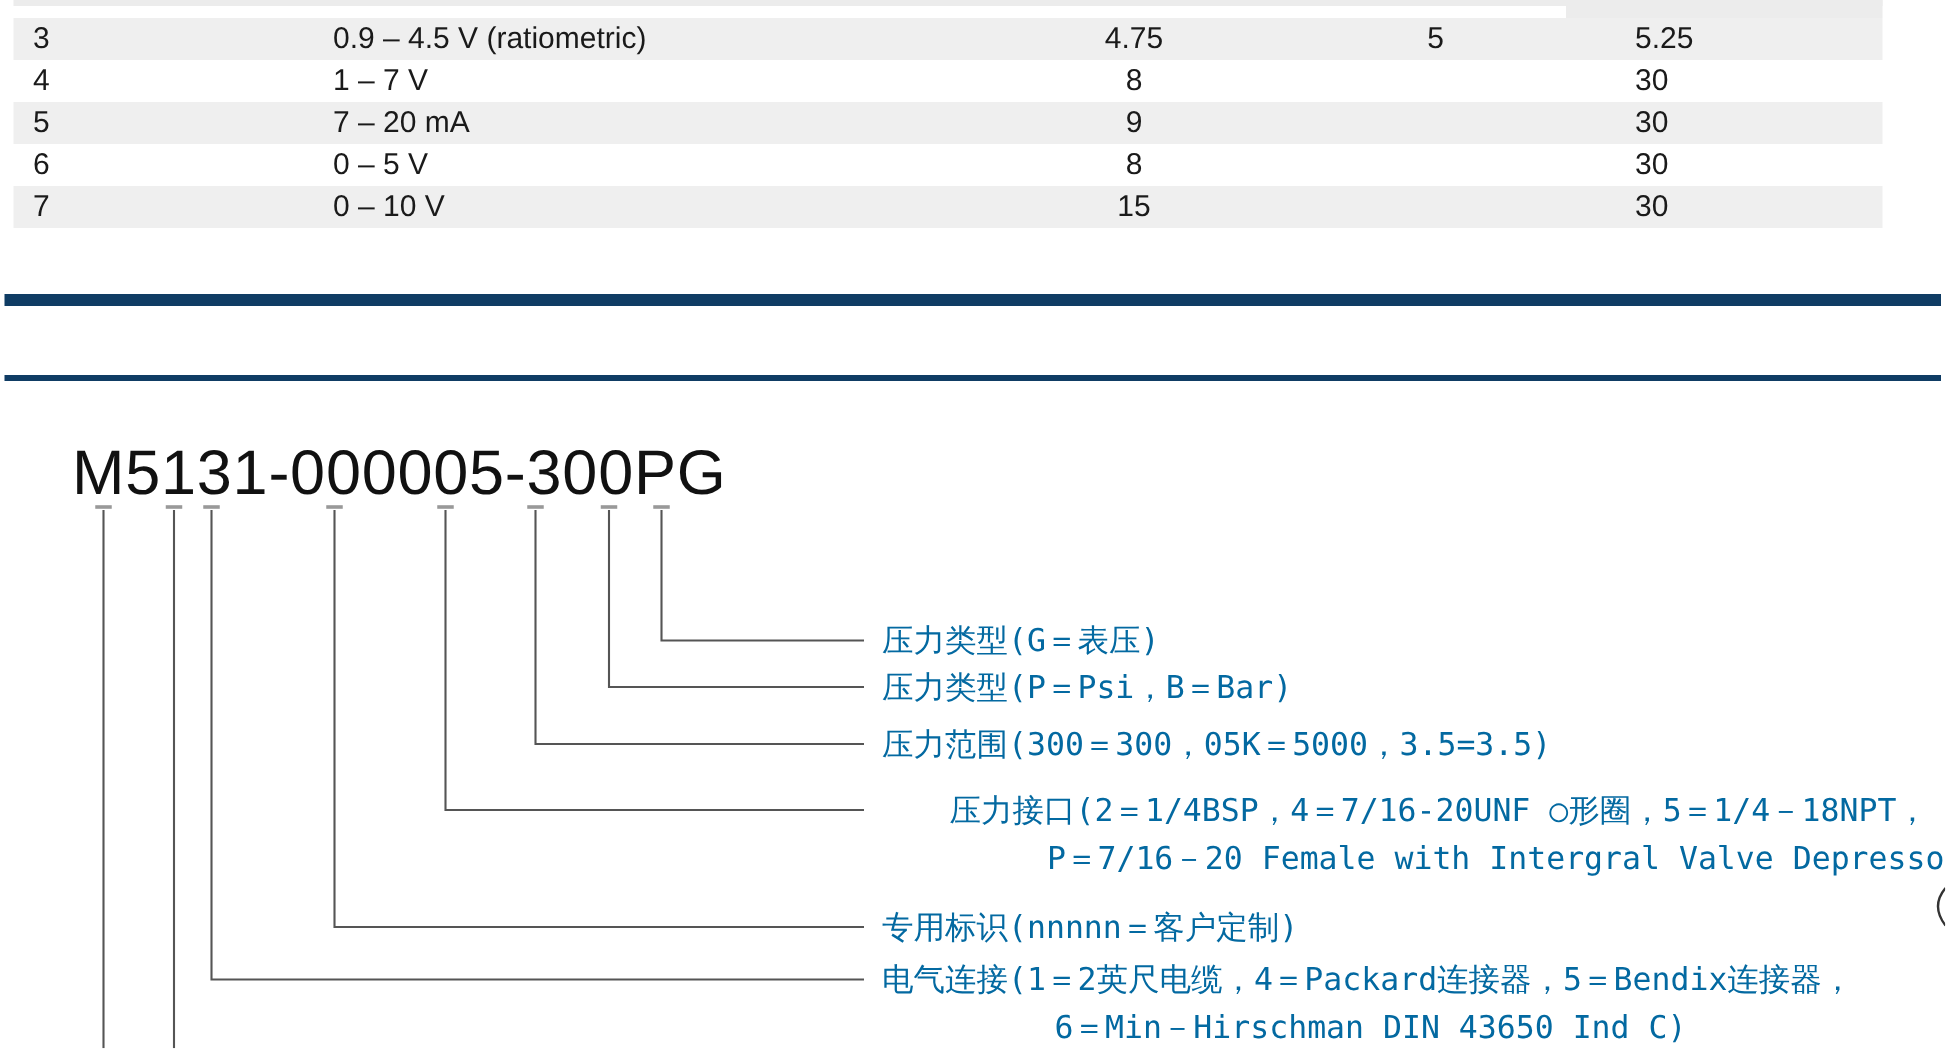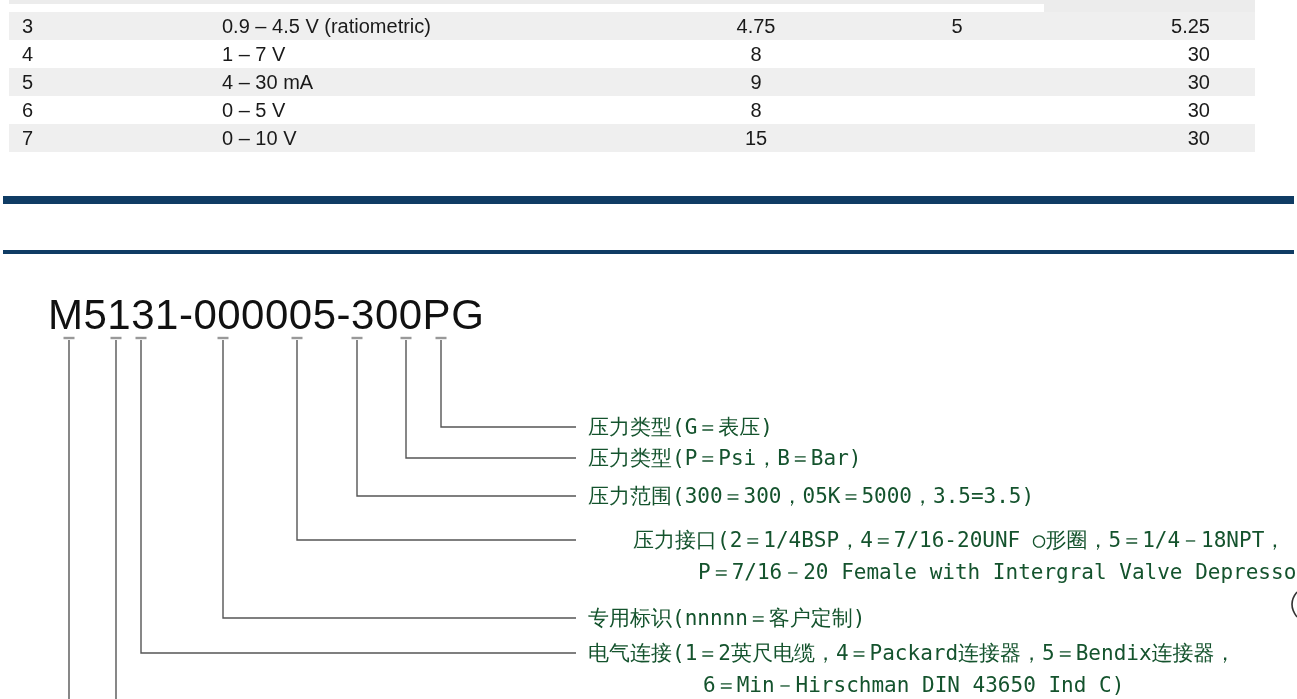--- a/index.html
+++ b/index.html
@@ -15,7 +15,7 @@
   .c-desc{left:213px;width:420px;text-align:left;}
   .c-n1{left:687px;width:120px;text-align:center;}
   .c-n2{left:888px;width:120px;text-align:center;}
-  .c-n3{left:1081px;width:120px;text-align:right;}
+  .c-n3{left:1081px;width:120px;text-align:left;}
 
   
   .sec-bar-top{position:absolute;left:3px;top:196px;width:1291px;height:8px;background:#0f3c64;}

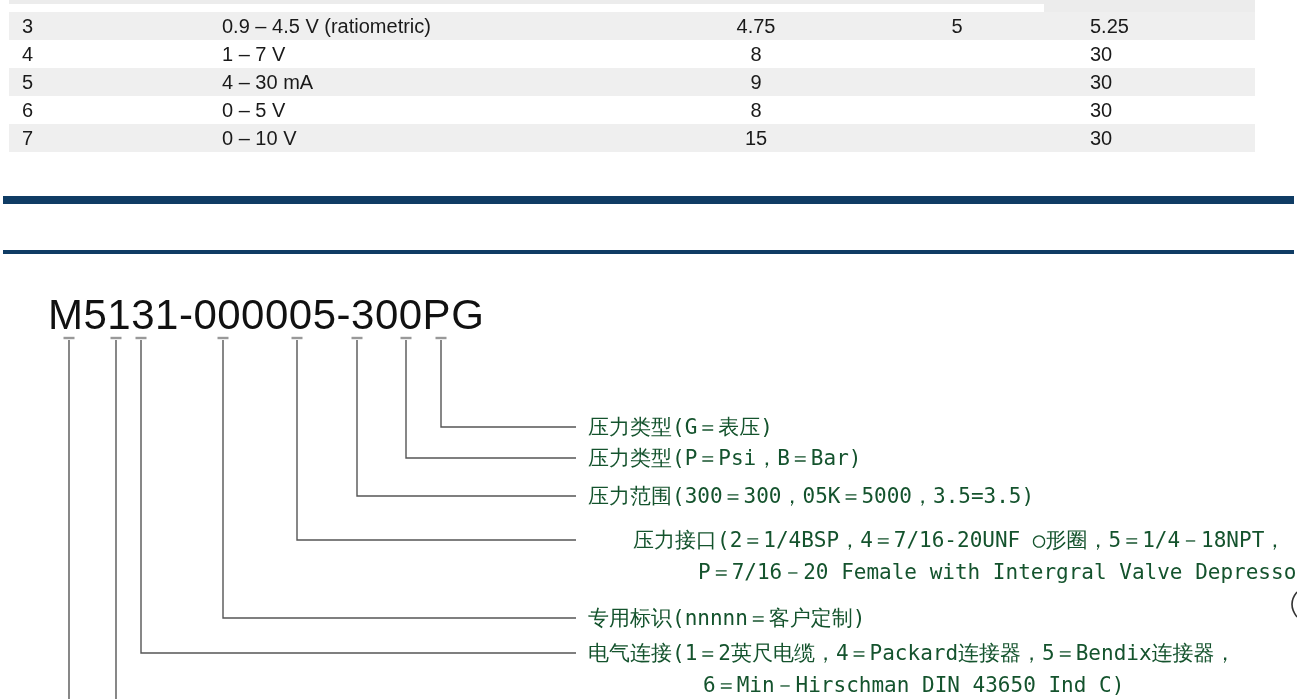--- a/index.html
+++ b/index.html
@@ -54,7 +54,7 @@
   </div>
   <div class="trow stripe" style="top:68px;">
     <span class="tcell c-code">5</span>
-    <span class="tcell c-desc">4 – 30 mA</span>
+    <span class="tcell c-desc">7 – 20 mA</span>
     <span class="tcell c-n1">9</span>
     <span class="tcell c-n2"></span>
     <span class="tcell c-n3">30</span>

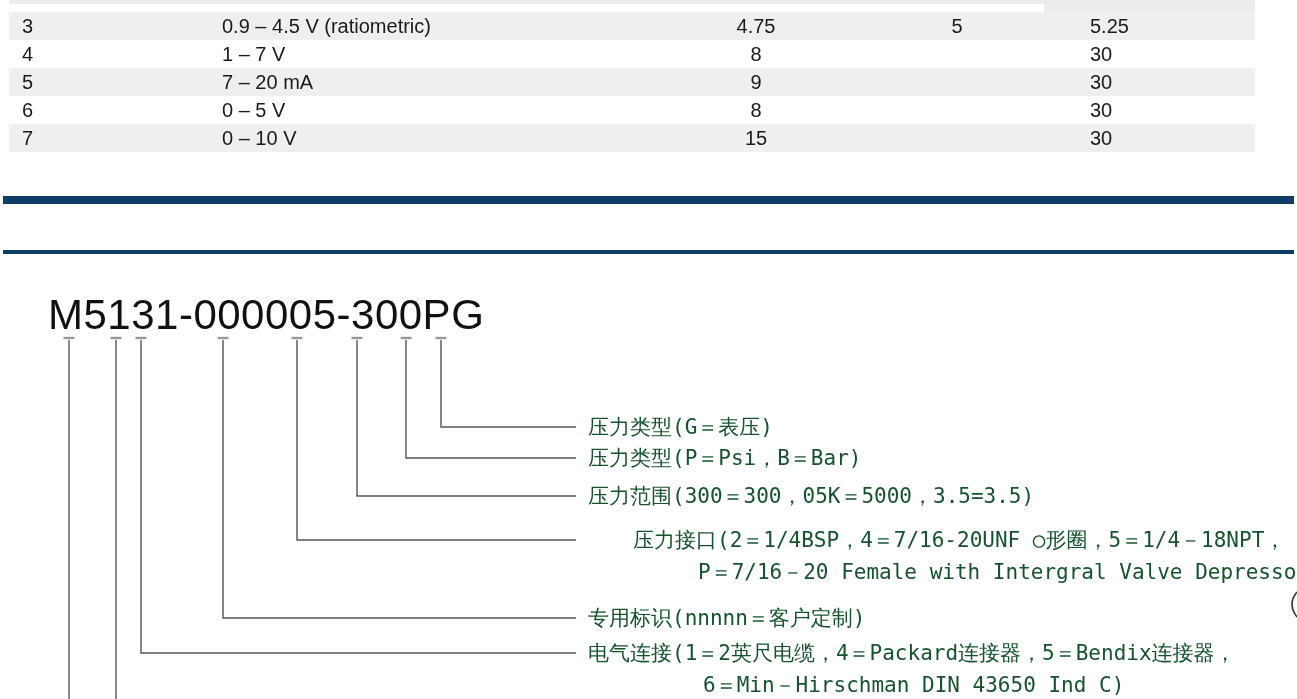--- a/index.html
+++ b/index.html
@@ -28,7 +28,7 @@
            white-space:nowrap;margin-left:23px;}
   svg.leads{position:absolute;left:0;top:0;pointer-events:none;}
   .dlabel{position:absolute;font-family:"DejaVu Sans Mono",monospace;font-size:21px;
-          line-height:24px;color:#14532d;white-space:nowrap;}
+          line-height:24px;color:#0369a1;white-space:nowrap;}
 </style>
 </head>
 <body>

